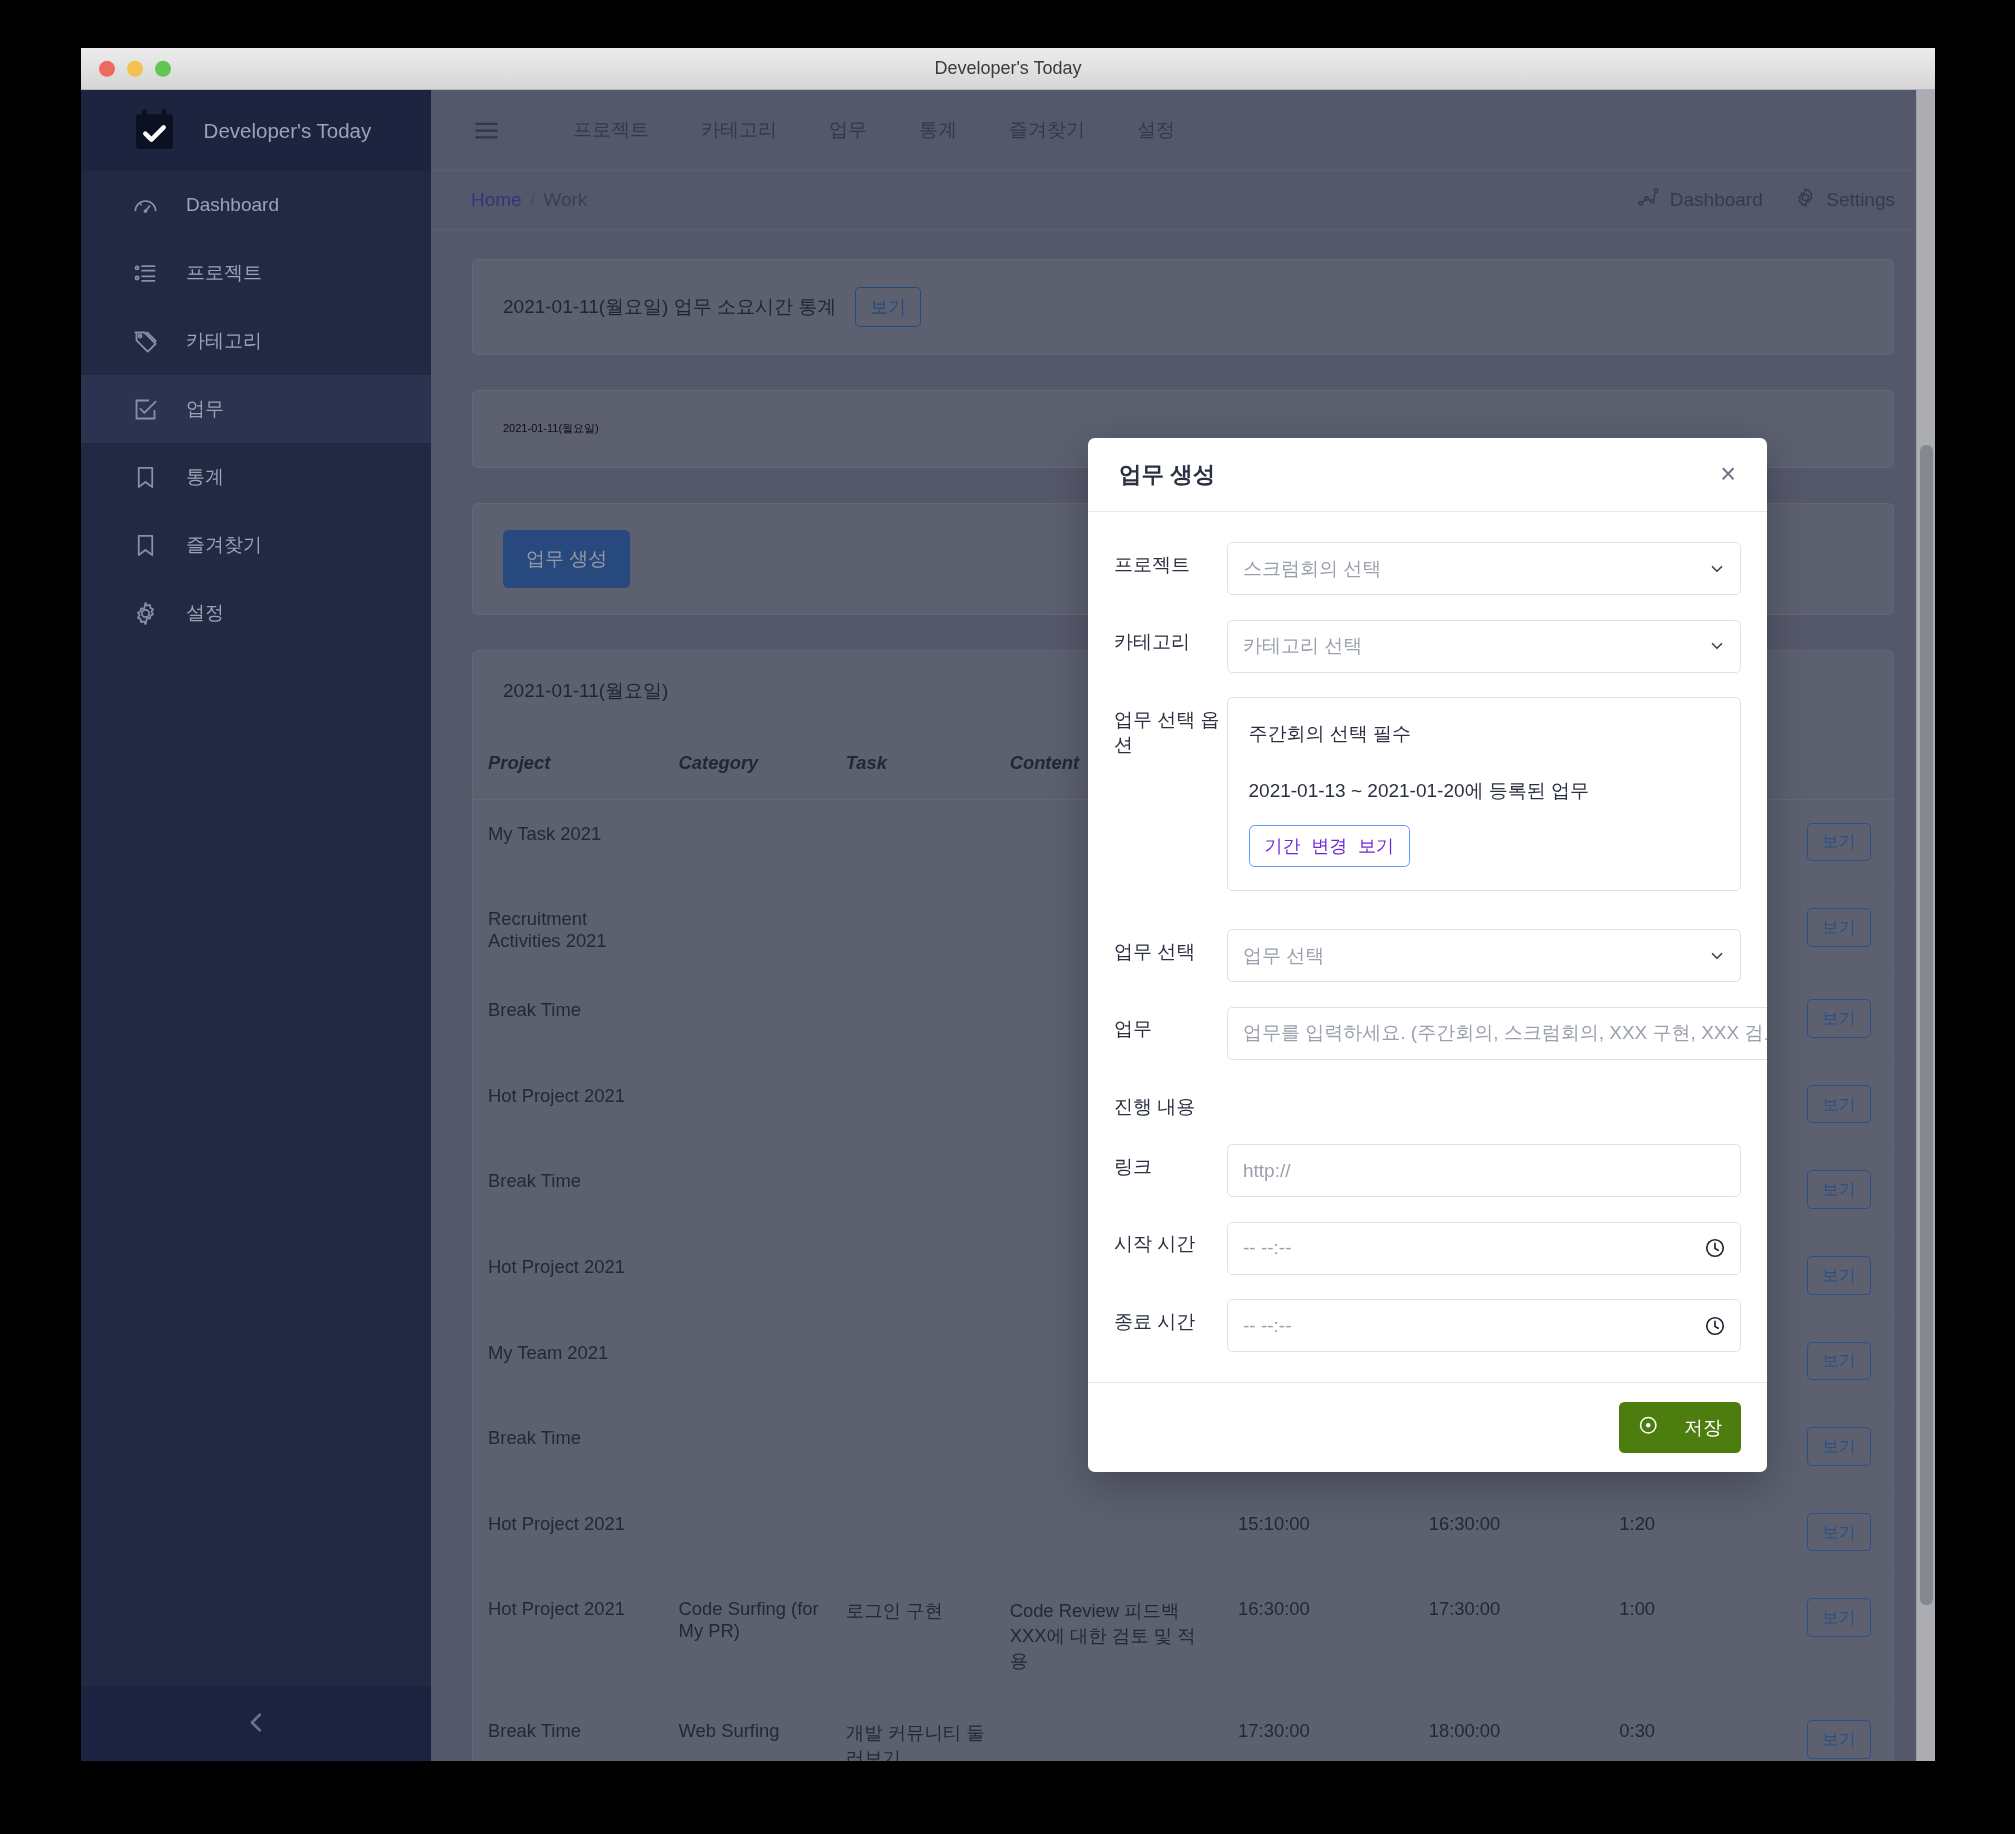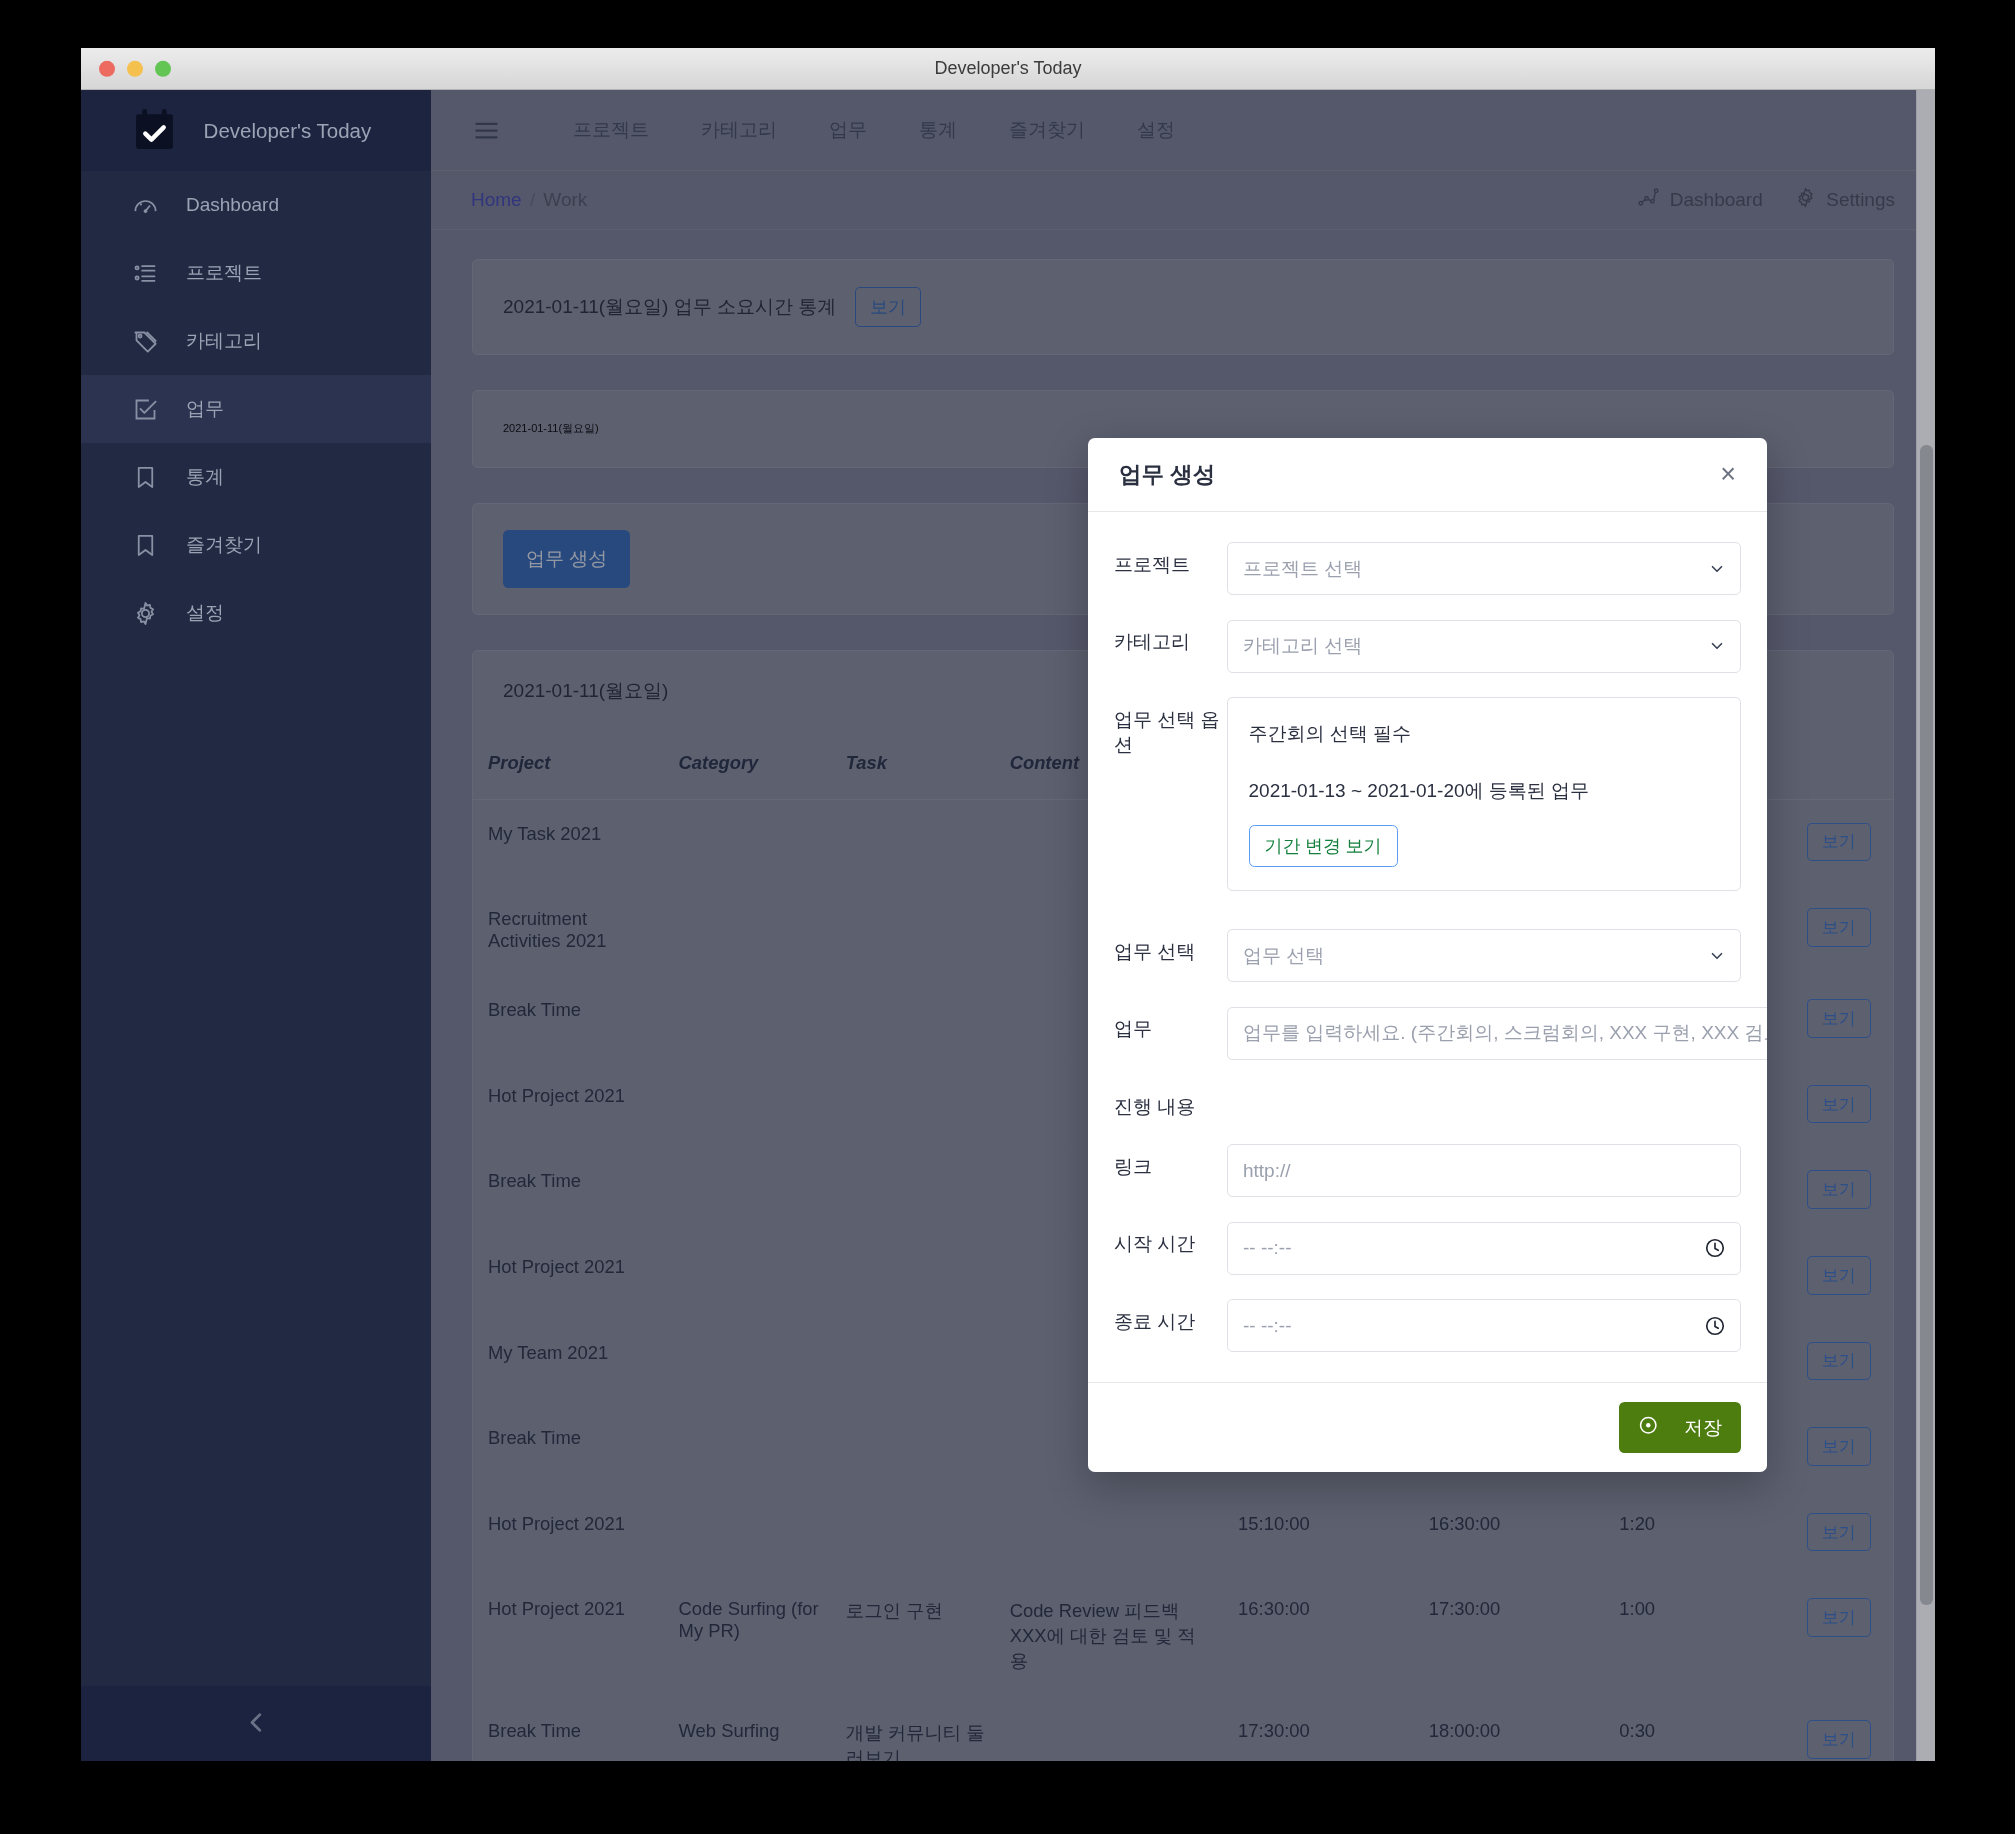--- a/index.html
+++ b/index.html
@@ -590,7 +590,7 @@
             <div class="flabel">프로젝트</div>
             <div class="fctl">
               <div class="fselect">
-                <span>프로젝트 선택</span>
+                <span>스크럼회의 선택</span>
                 <span class="chev">
                   <svg viewBox="0 0 24 24" fill="none" stroke="currentColor" stroke-width="2.2" width="18" height="18">
                       <path d="M6 9l6 6 6-6" stroke-linecap="round" stroke-linejoin="round"></path>

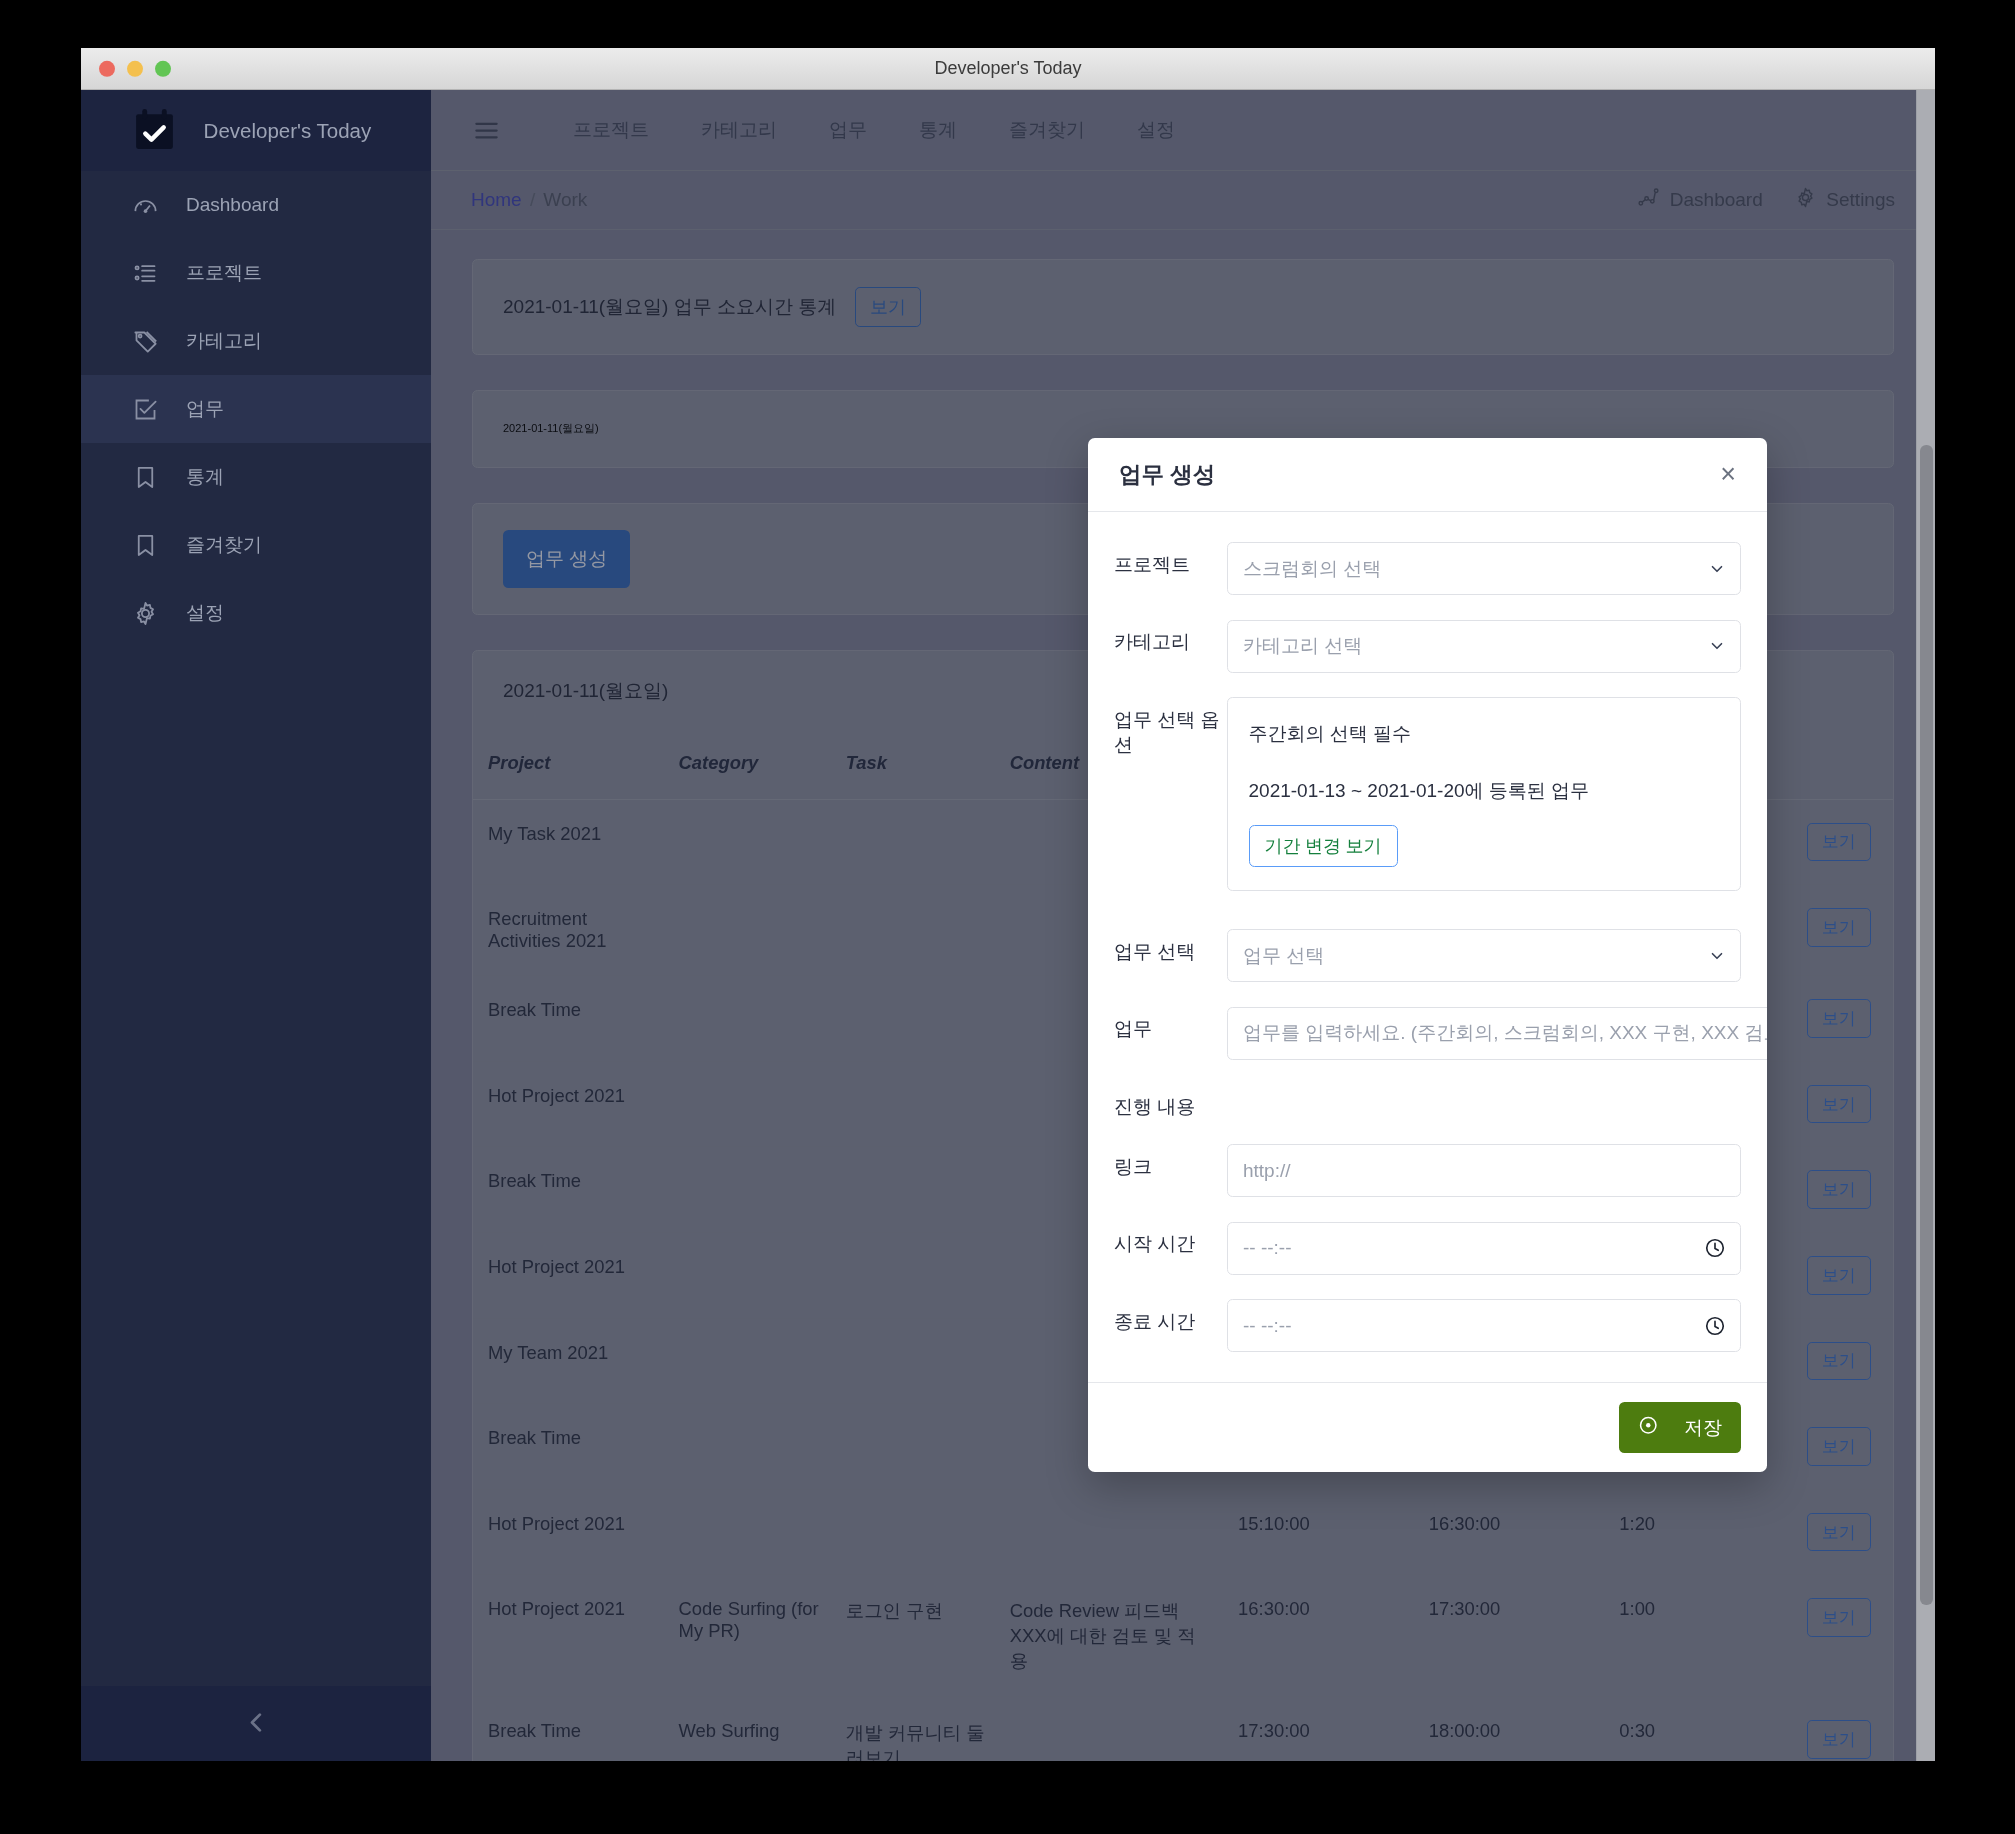--- a/index.html
+++ b/index.html
@@ -187,8 +187,8 @@
   .infobox .line1 { font-size: 19px; color: #2b3040; margin-bottom: 31px; }
   .infobox .line2 { font-size: 19px; color: #2b3040; margin-bottom: 20.5px; }
   .btn-period {
-    border: 0.7px solid #5a9cf8; color: #15803d; background: transparent;
-    border-radius: 5.5px; padding: 8.2px 15px; font-size: 18px; cursor: pointer; font-family: Liberation Serif, serif;
+    border: 0.7px solid #5a9cf8; color: #6d28d9; background: transparent;
+    border-radius: 5.5px; padding: 8.2px 15px; font-size: 18px; cursor: pointer; font-family: Liberation Mono, monospace;
   }
 
   .finput {

